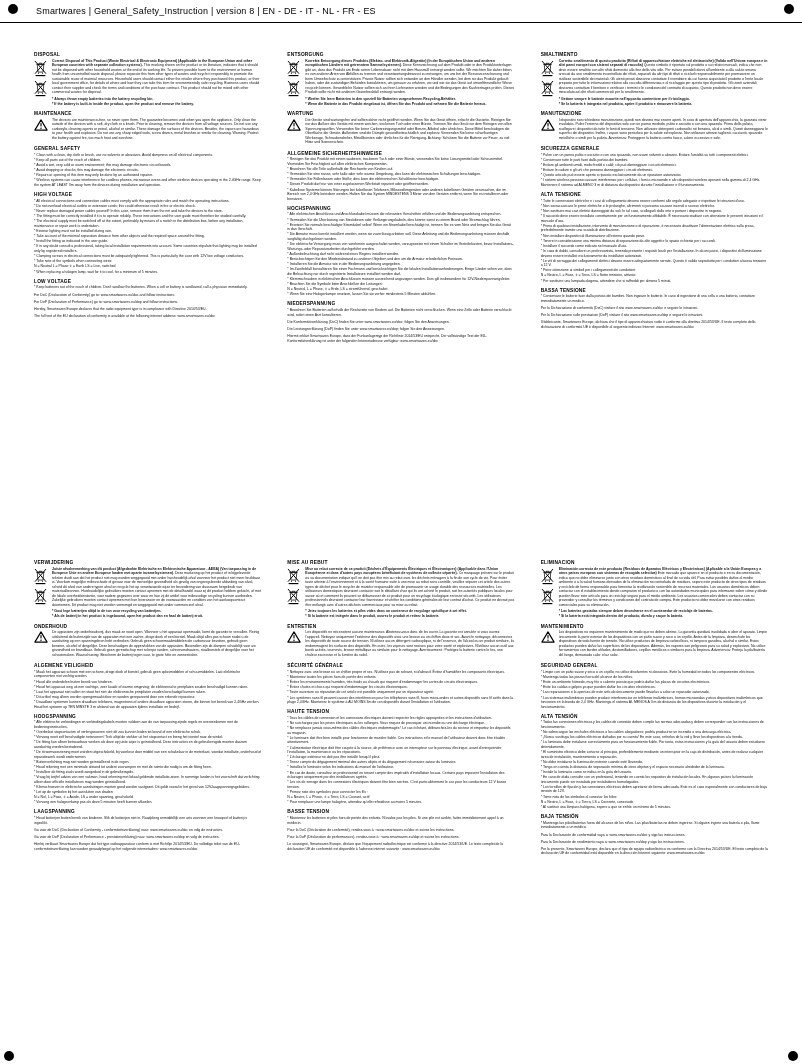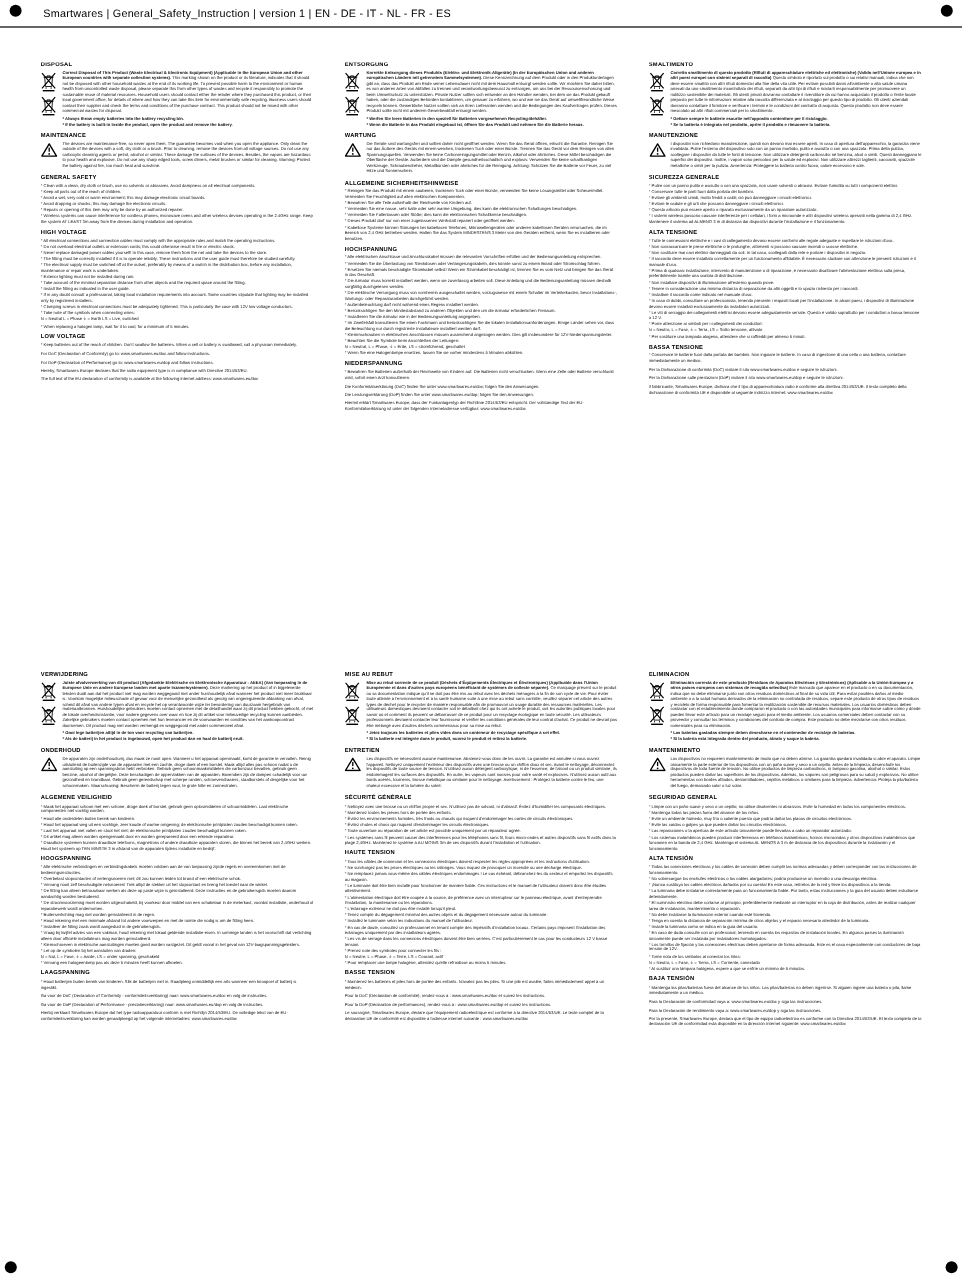--- a/index.html
+++ b/index.html
@@ -41,7 +41,7 @@
 <span class="reg-mark reg-bl"></span>
 <span class="reg-mark reg-br"></span>
 
-<div class="masthead">Smartwares | General_Safety_Instruction | version 1 | EN - DE - IT - NL - FR - ES</div>
+<div class="masthead">Smartwares | General_Safety_Instruction | version 8 | EN - DE - IT - NL - FR - ES</div>
 <div class="head-rule"></div>
 
 <main class="content" id="grid">

